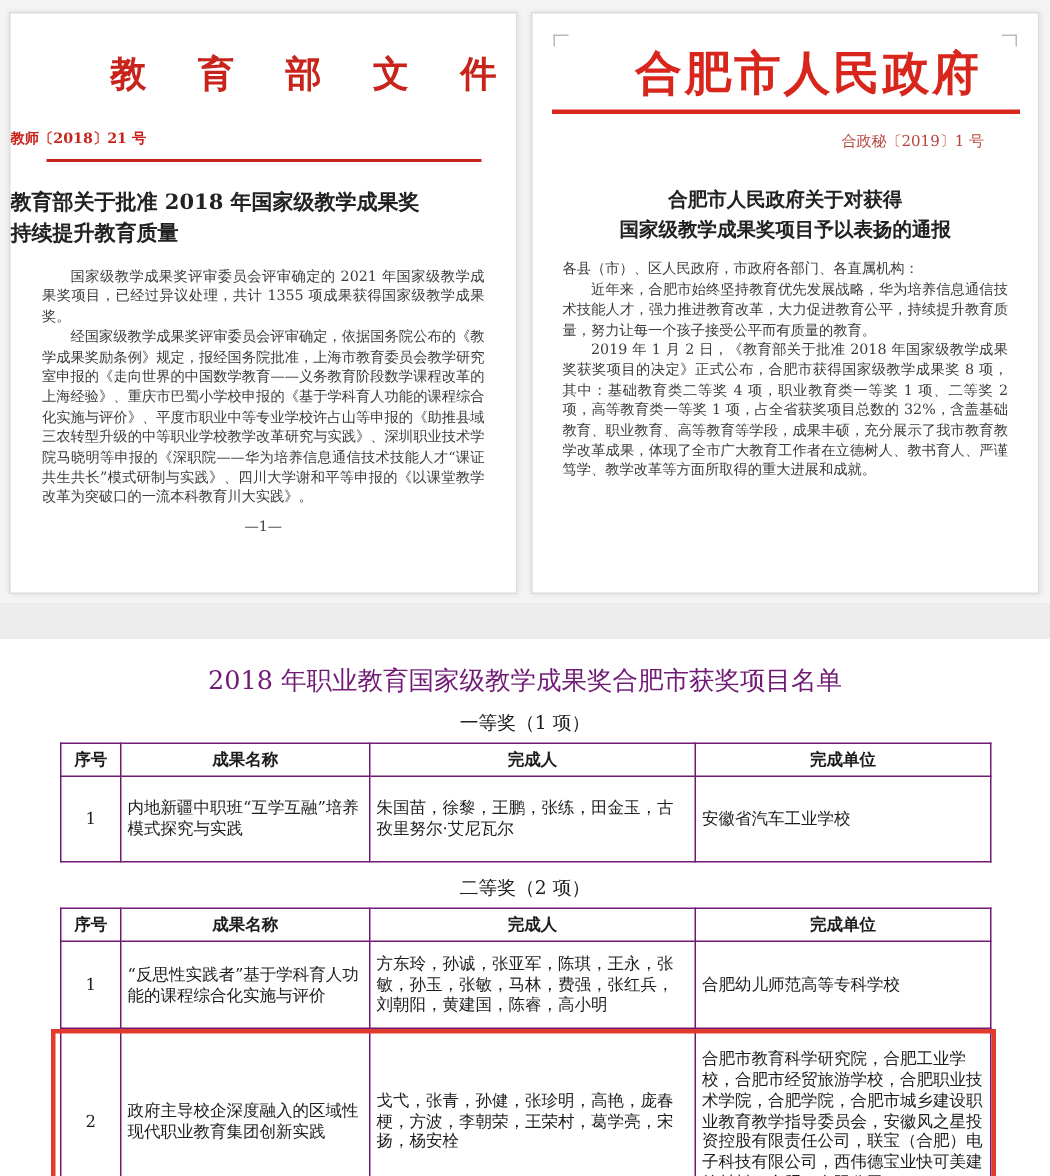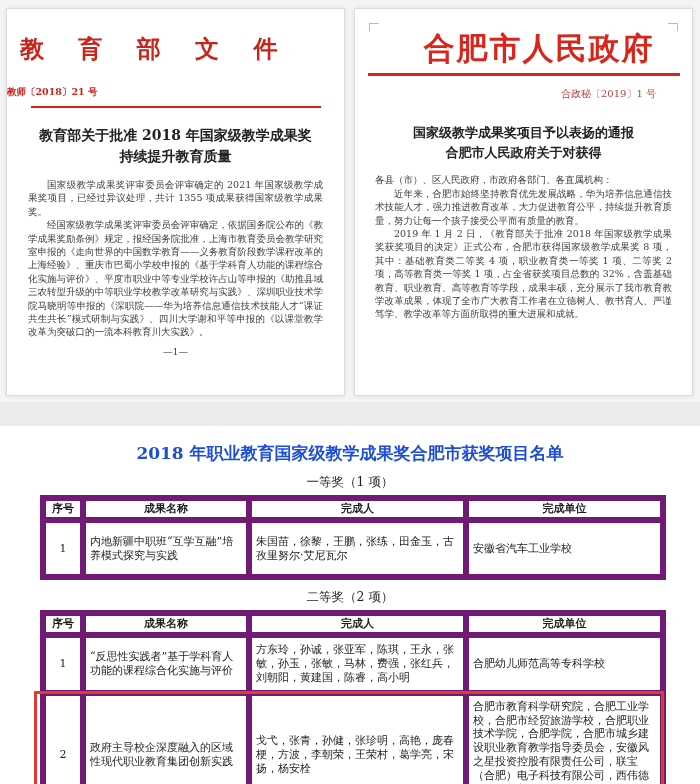--- a/index.html
+++ b/index.html
@@ -11,7 +11,7 @@
   .page { background:#ffffff; border:1px solid #dcdcdc; box-shadow:0 0 4px rgba(0,0,0,.10); width:339px; height:388px; position:relative; overflow:hidden; }
 
   
-  .doc-header-left { margin-top:24px; text-align:left; color:#c9241c; font-size:24px; font-weight:bold; letter-spacing:13px; text-indent:13px; }
+  .doc-header-left { margin-top:24px; text-align:right; color:#c9241c; font-size:24px; font-weight:bold; letter-spacing:13px; text-indent:13px; }
   .doc-num-left { margin-top:21px; text-align:left; color:#c9241c; font-size:9.5px;font-weight:bold; }
   .red-rule-left { width:290px; height:2px; background:#c9241c; margin:7px auto 0 auto; }
   .doc-title { margin-top:17px; text-align:center; font-weight:bold; color:#222; font-size:14px; line-height:1.5; }

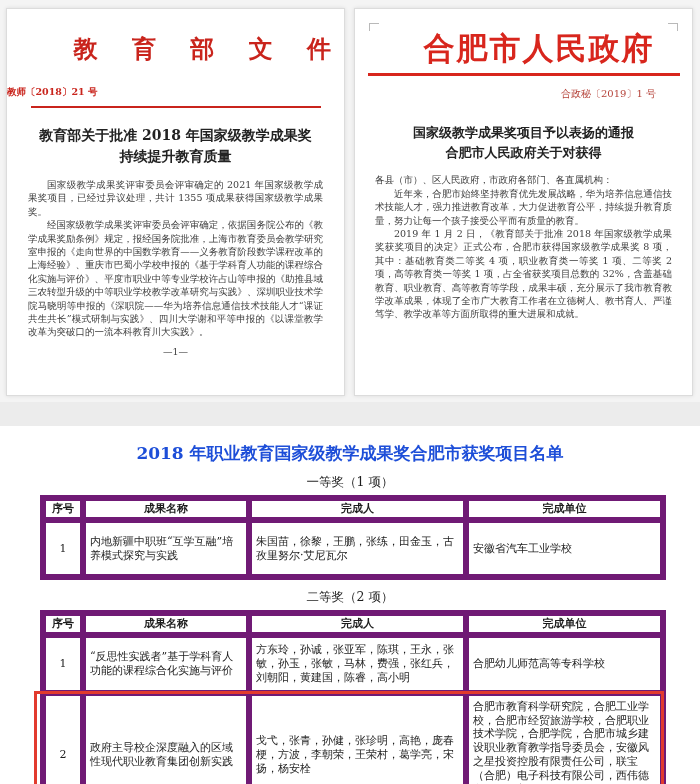--- a/index.html
+++ b/index.html
@@ -14,7 +14,7 @@
   .doc-header-left { margin-top:24px; text-align:right; color:#c9241c; font-size:24px; font-weight:bold; letter-spacing:13px; text-indent:13px; }
   .doc-num-left { margin-top:21px; text-align:left; color:#c9241c; font-size:9.5px;font-weight:bold; }
   .red-rule-left { width:290px; height:2px; background:#c9241c; margin:7px auto 0 auto; }
-  .doc-title { margin-top:17px; text-align:center; font-weight:bold; color:#222; font-size:14px; line-height:1.5; }
+  .doc-title { margin-top:17px; text-align:left; font-weight:bold; color:#222; font-size:14px; line-height:1.5; }
   .doc-body { margin:11px 21px 0 21px; font-size:9.5px; line-height:13.4px; color:#3c3c3c; text-align:justify; }
   .doc-body p { text-indent:2em; }
   .page-num { text-align:center; font-size:9.5px; color:#444; margin-top:7px; }

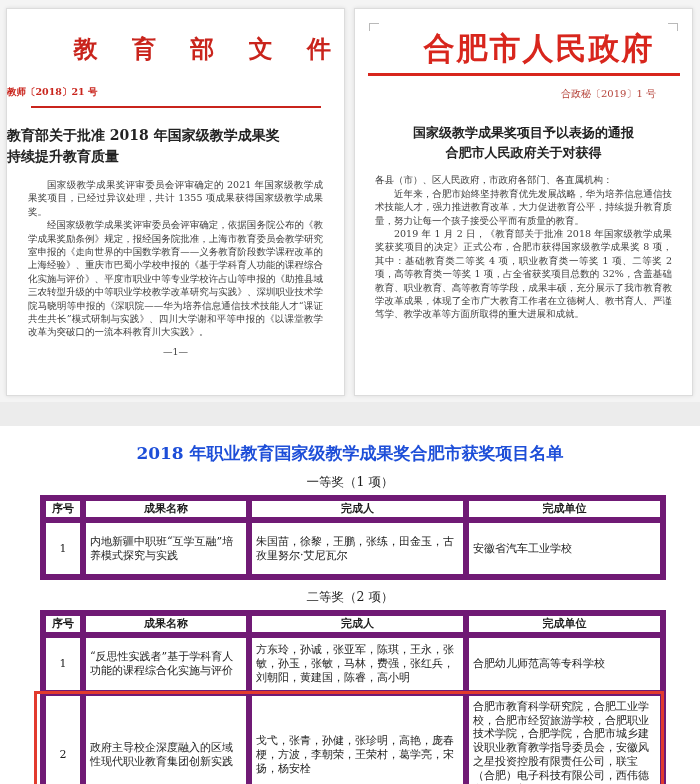--- a/index.html
+++ b/index.html
@@ -75,8 +75,8 @@
     <div class="red-rule-right"></div>
     <div class="doc-num-right">合政秘〔2019〕1 号</div>
     <div class="doc-title-right">
+      <div>合肥市人民政府关于对获得</div>
       <div>国家级教学成果奖项目予以表扬的通报</div>
-      <div>合肥市人民政府关于对获得</div>
     </div>
     <div class="doc-body-right">
       <p>各县（市）、区人民政府，市政府各部门、各直属机构：</p>

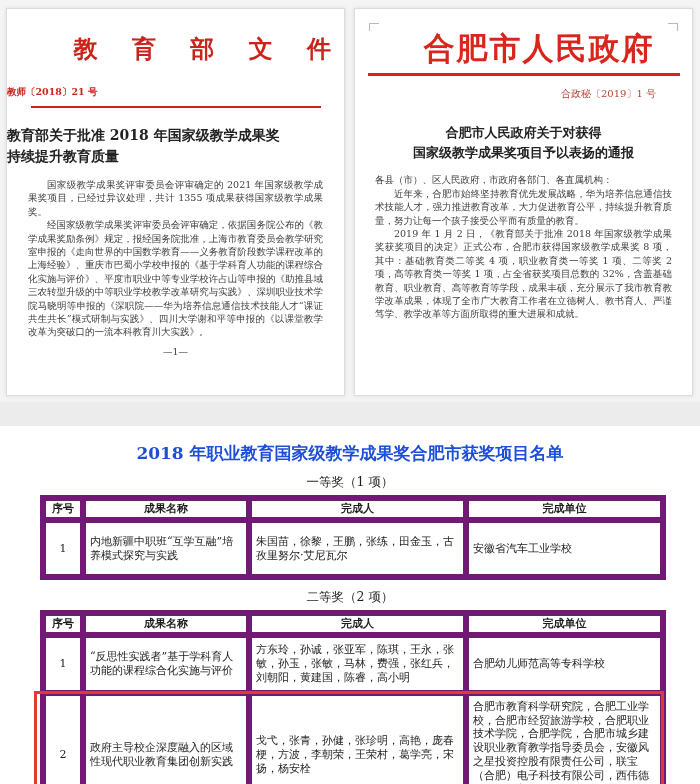--- a/index.html
+++ b/index.html
@@ -35,7 +35,7 @@
 
   
   .table-area { background:#ffffff; padding-top:16px; }
-  .tbl-title { text-align:center; font-size:17px; font-weight:bold; color:#1d4ed8; }
+  .tbl-title { text-align:center; font-size:17px; font-weight:normal; color:#701a75; }
   .grp-label { text-align:center; font-size:12.5px; color:#1d1d1d; margin-top:9px; margin-bottom:4px; }
   .tbl-wrap { position:relative; width:620px; margin:0 auto; }
   table.awards { width:620px; border-collapse:collapse; table-layout:fixed; font-size:11px; color:#1d1d1d; }

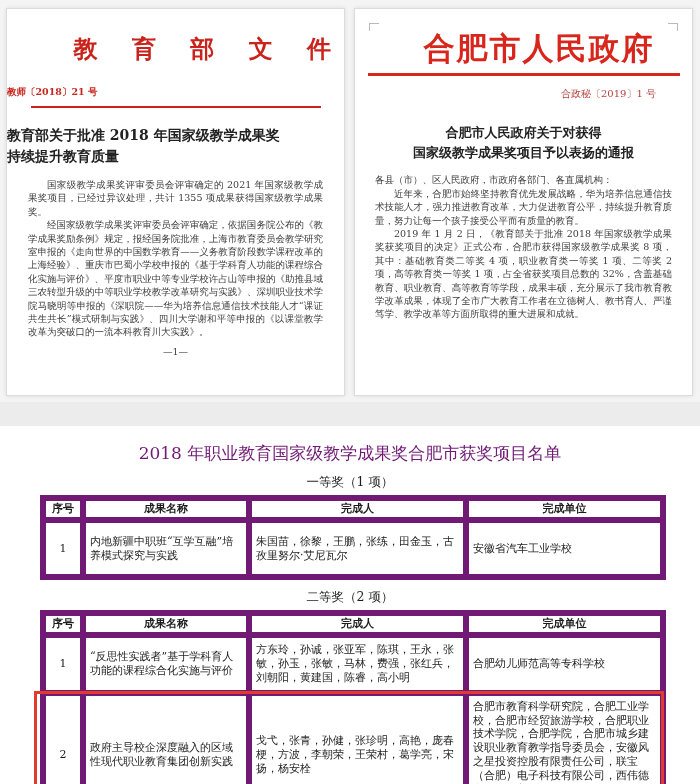--- a/index.html
+++ b/index.html
@@ -39,7 +39,7 @@
   .grp-label { text-align:center; font-size:12.5px; color:#1d1d1d; margin-top:9px; margin-bottom:4px; }
   .tbl-wrap { position:relative; width:620px; margin:0 auto; }
   table.awards { width:620px; border-collapse:collapse; table-layout:fixed; font-size:11px; color:#1d1d1d; }
-  table.awards th, table.awards td { border:6px solid #701a75; padding:1px 4px; line-height:13.8px; vertical-align:middle; }
+  table.awards th, table.awards td { border:1px solid #701a75; padding:1px 4px; line-height:13.8px; vertical-align:middle; }
   table.awards th { font-weight:bold; text-align:center; height:22px; }
   td.c-idx { text-align:center; }
   .col-idx { width:40px; } .col-name { width:166px; } .col-people { width:217px; } .col-unit { width:197px; }

